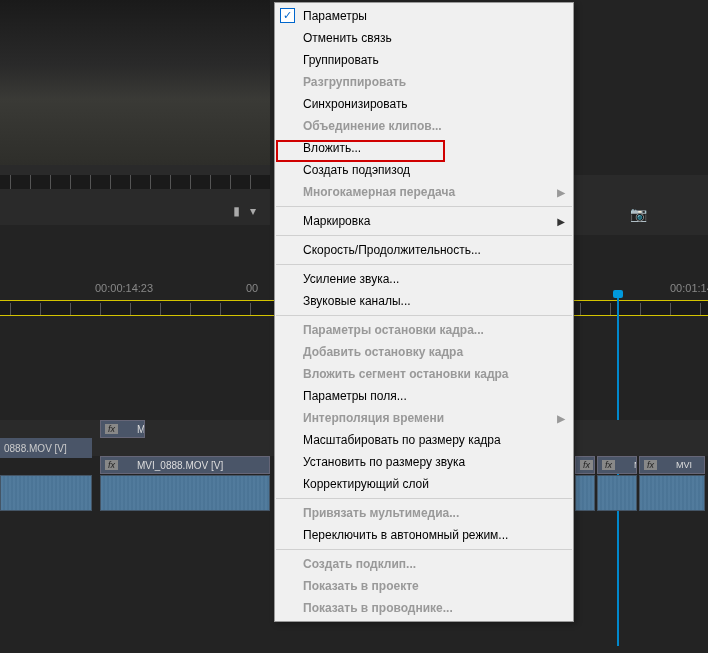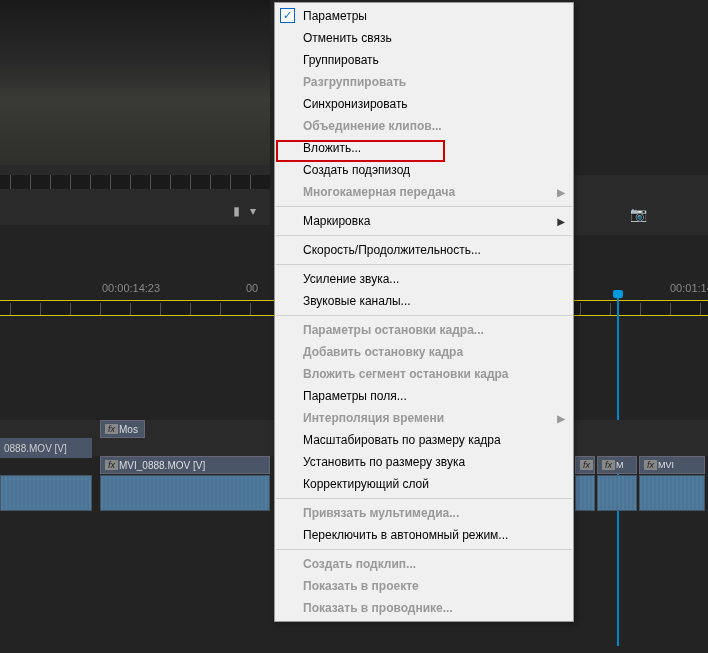--- a/index.html
+++ b/index.html
@@ -208,7 +208,7 @@
 <div class="timeline-area"></div>
 
 <div class="timecode-bar">
-  <span style="left:102px">00:00:14:23</span>
+  <span style="left:95px">00:00:14:23</span>
   <span style="left:246px">00</span>
   <span style="left:670px">00:01:14</span>
 </div>

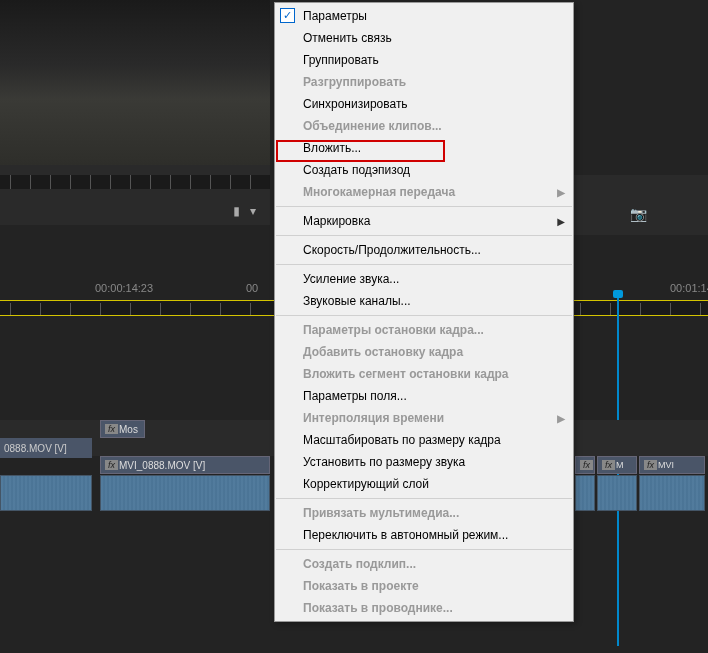--- a/index.html
+++ b/index.html
@@ -95,7 +95,7 @@
   display: inline-block;
   background: #888; color: #222;
   font-size: 9px; padding: 0 3px;
-  margin-right: 1px;
+  margin-right: 19px;
   font-style: italic;
 }
 .video-clip-small {

